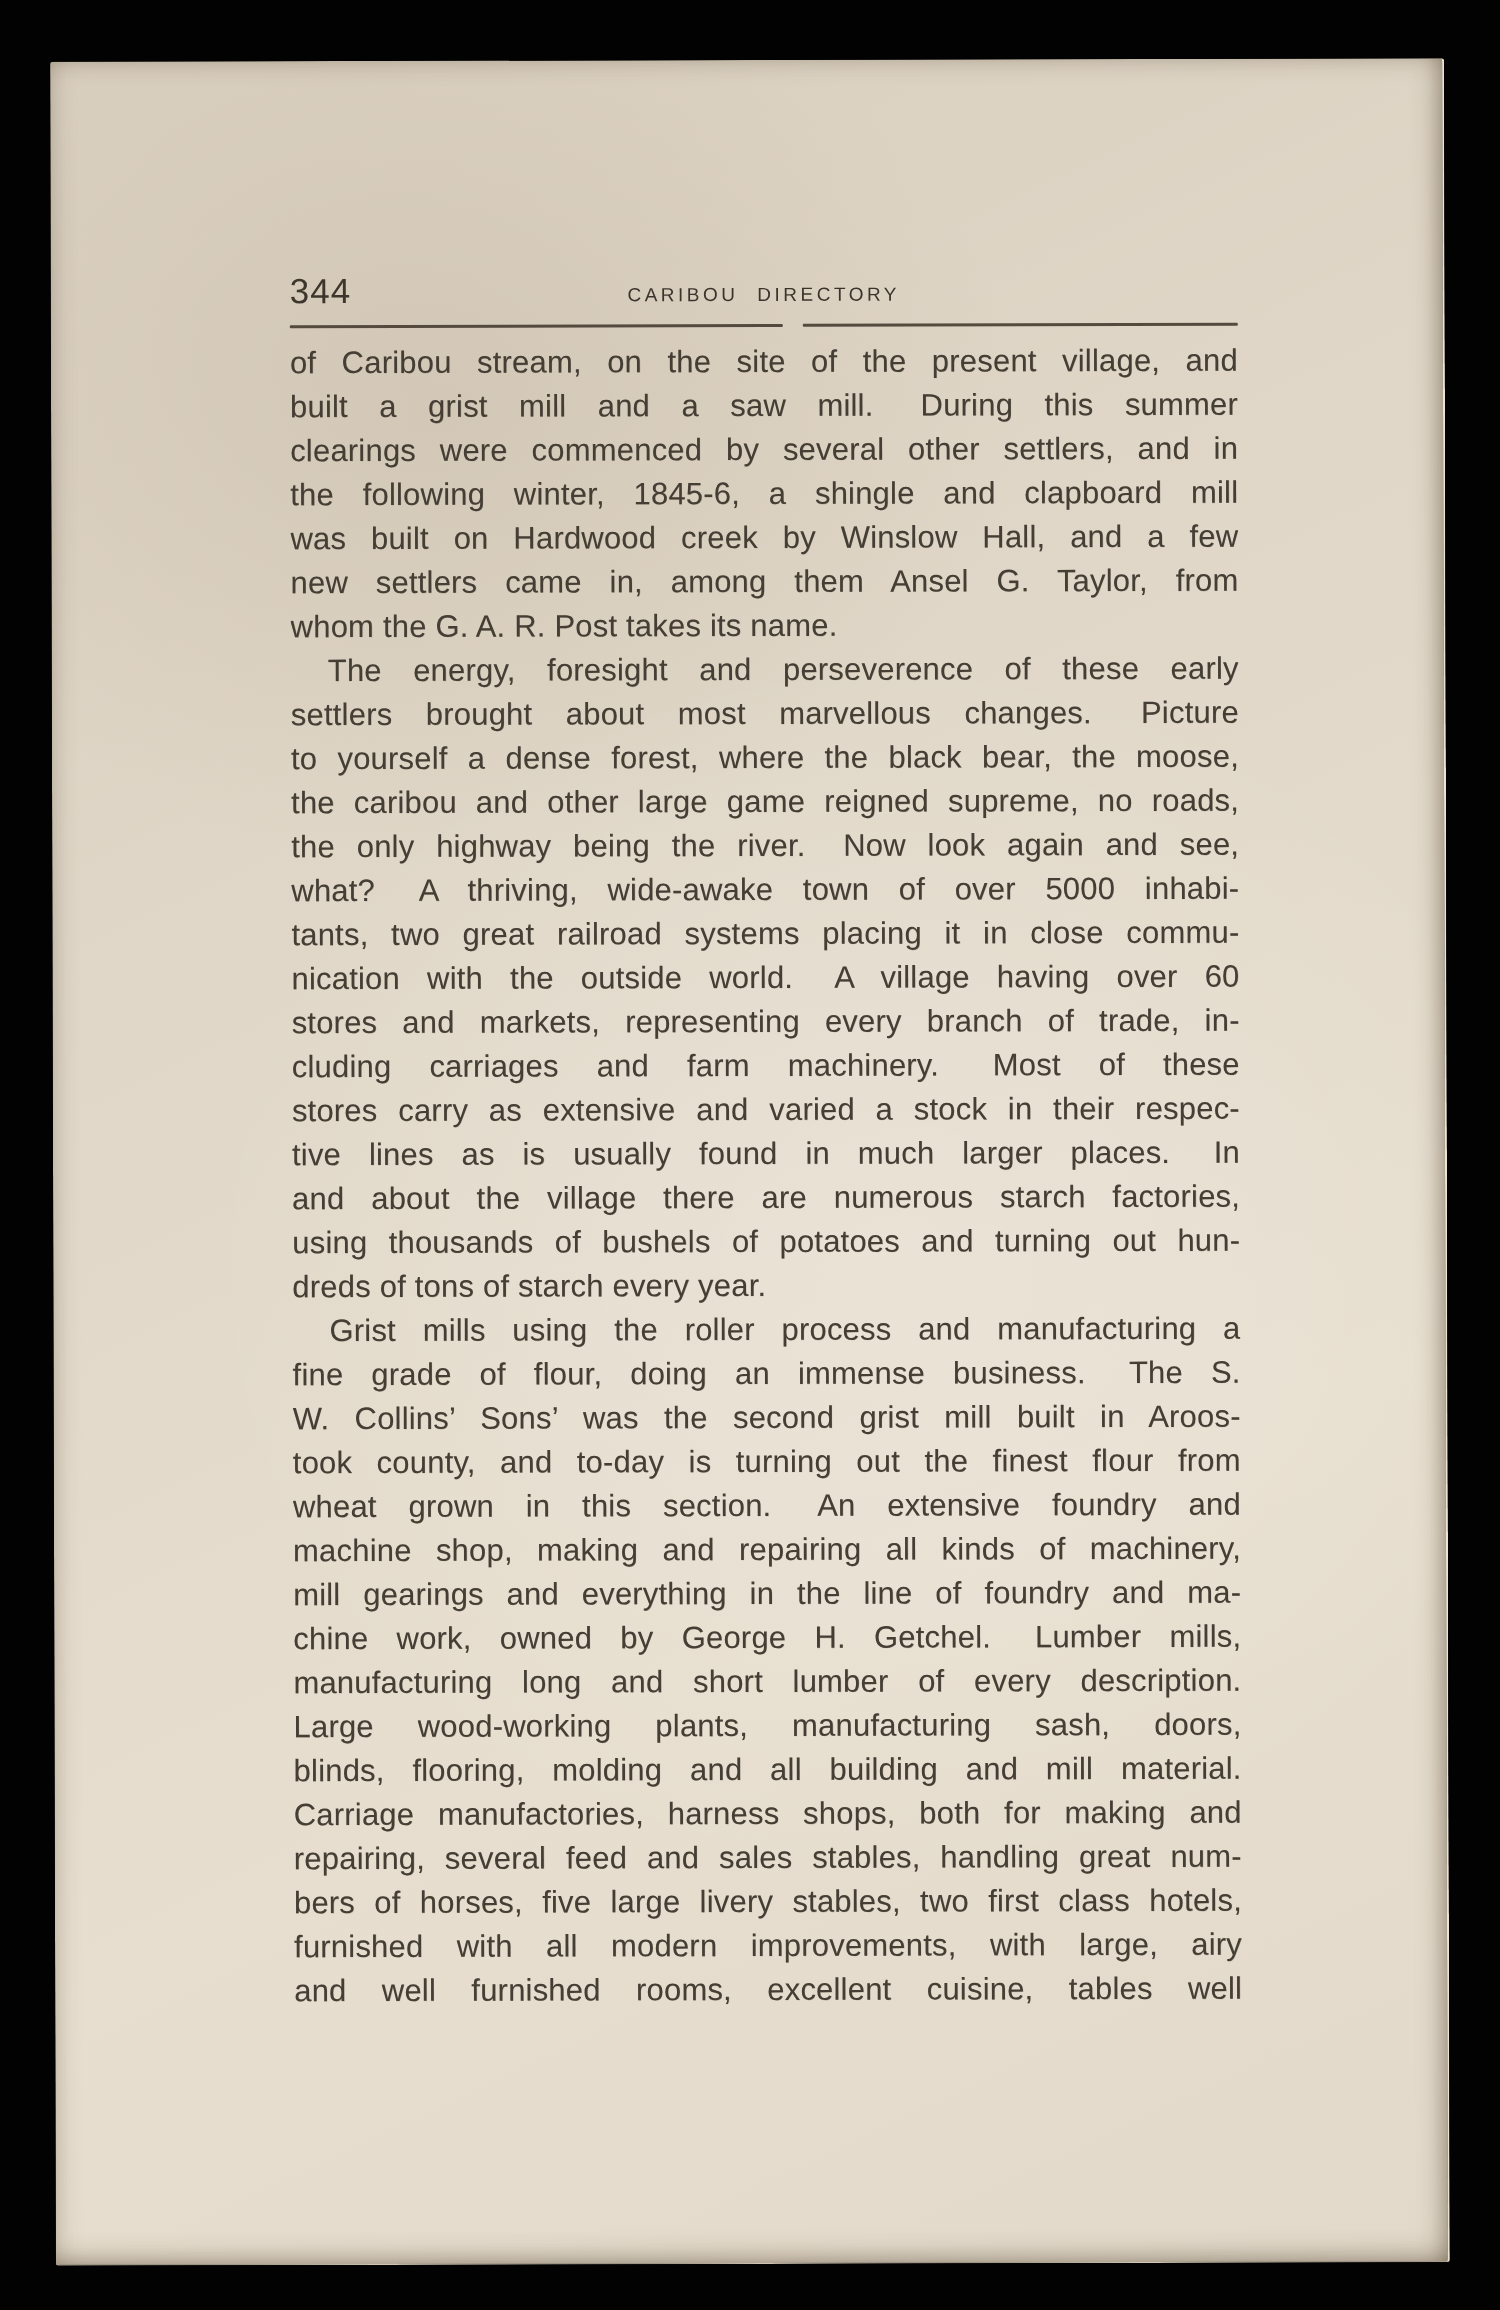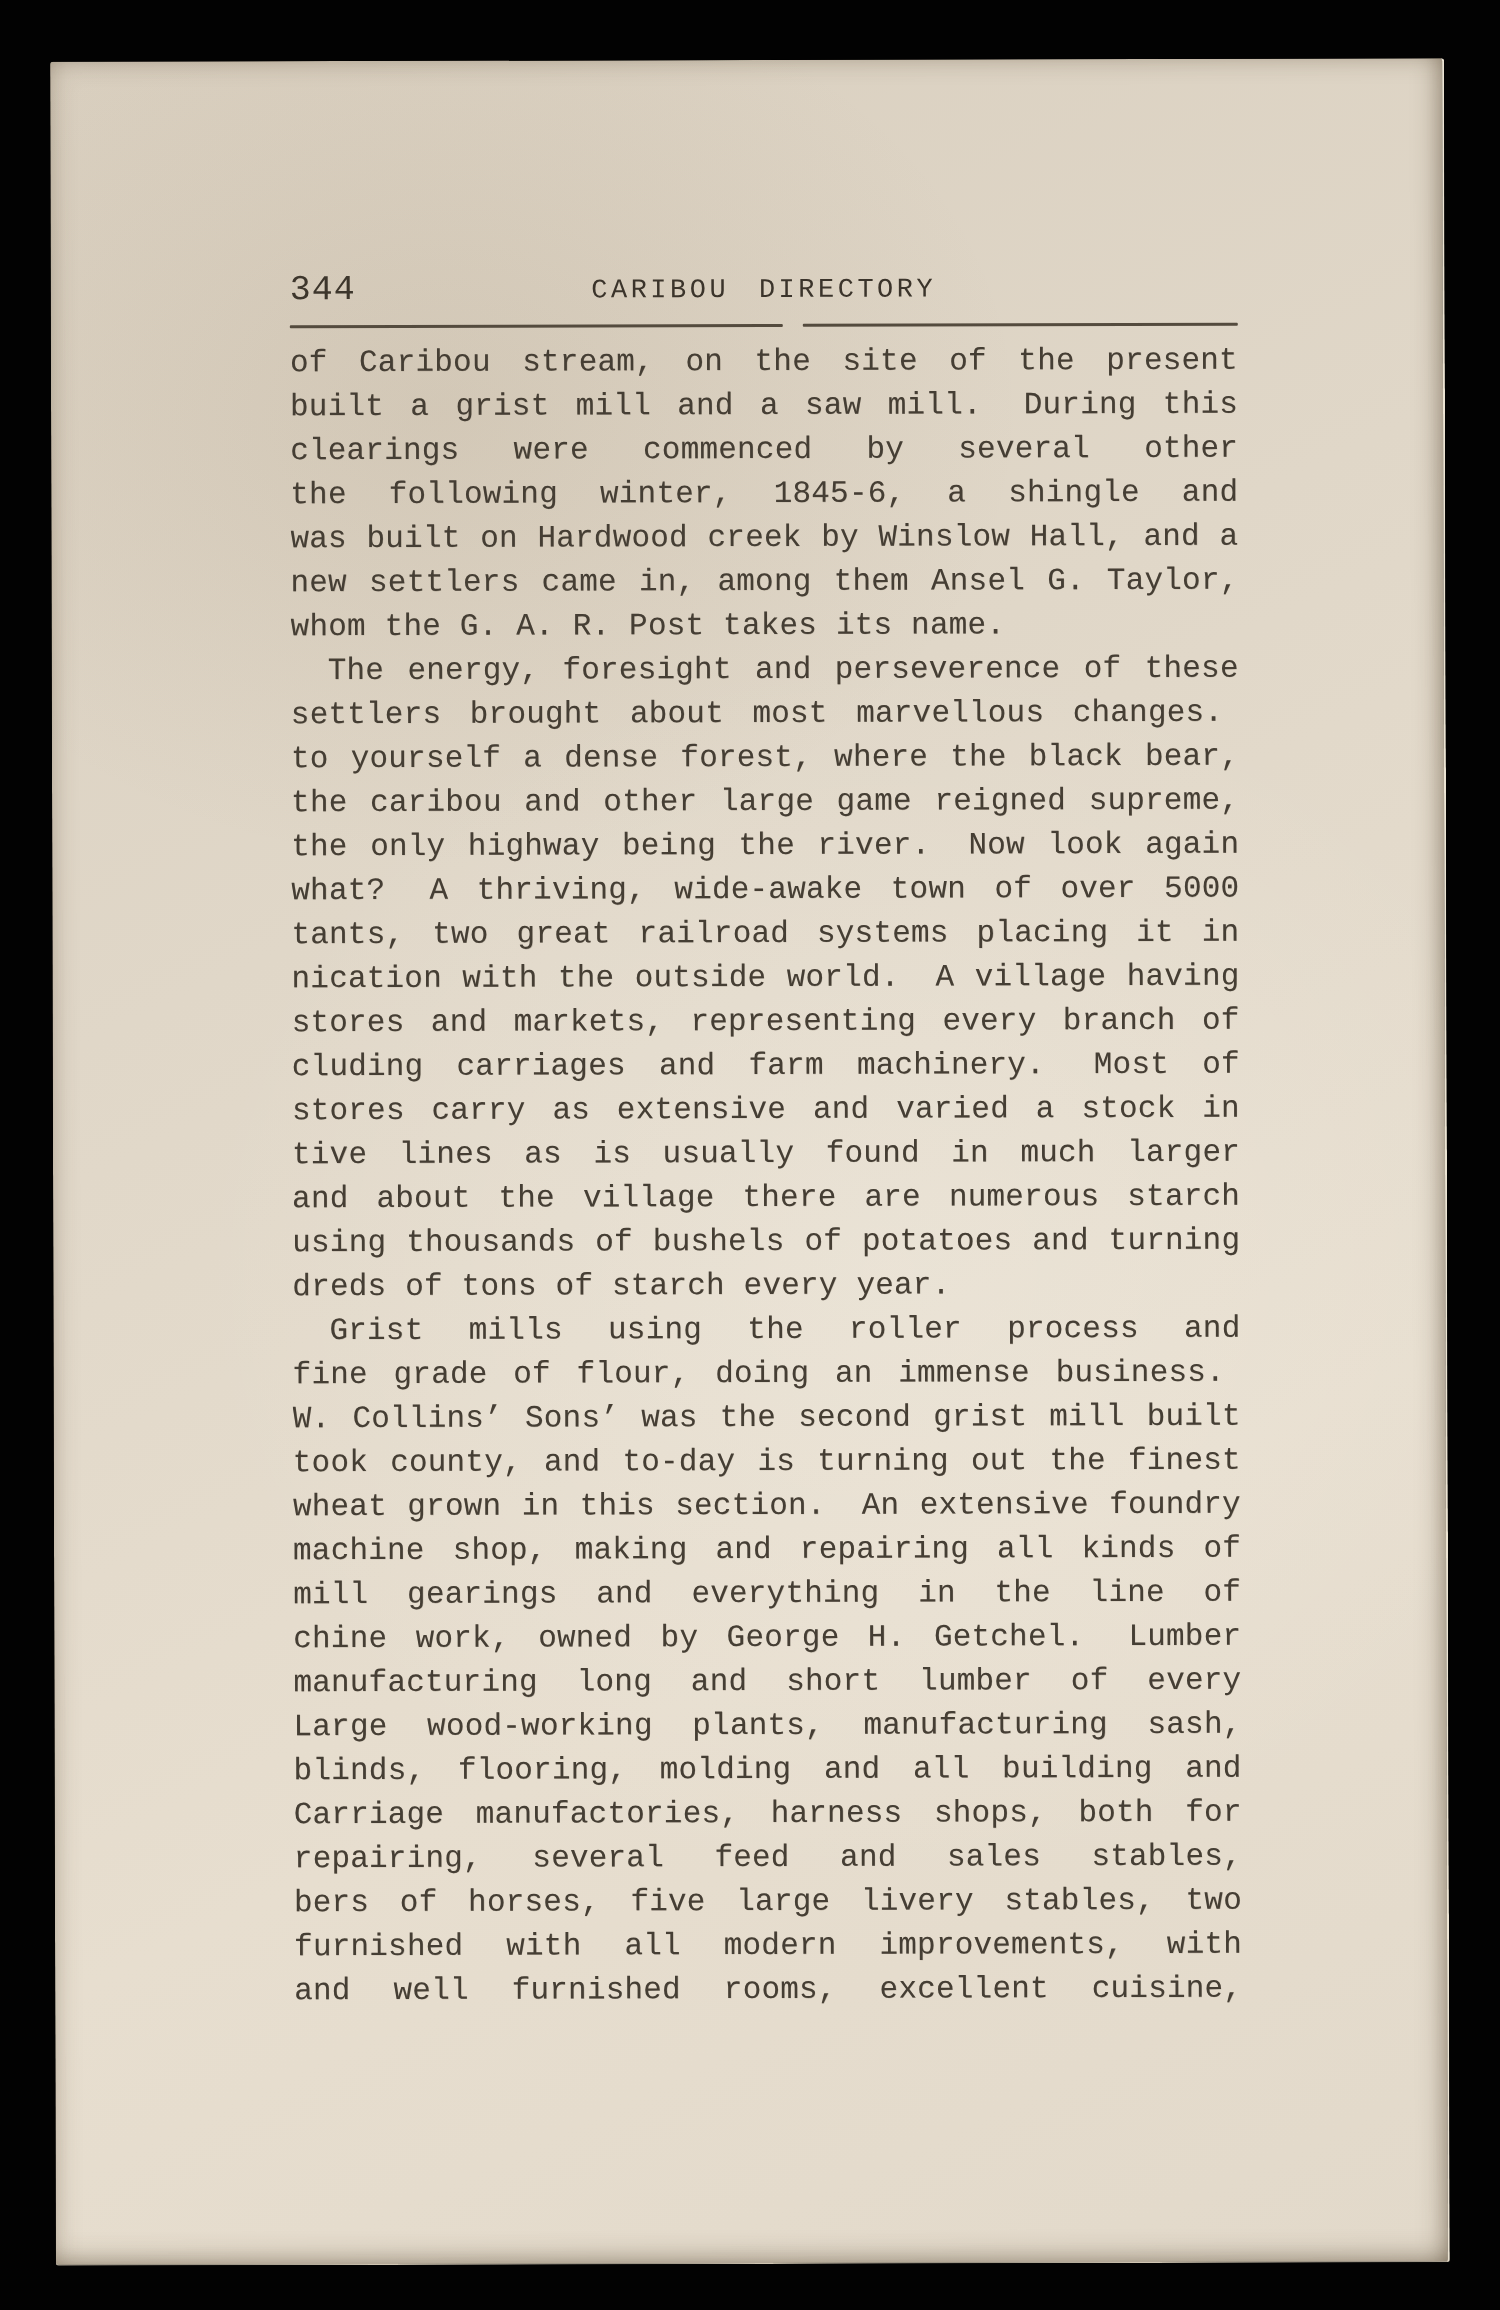--- a/index.html
+++ b/index.html
@@ -13,7 +13,7 @@
     height: 2310px;
     background: #020202;
     overflow: hidden;
-    font-family: Liberation Mono, monospace;
+    font-family: Liberation Sans, sans-serif;
   }
   .sheet {
     position: absolute;

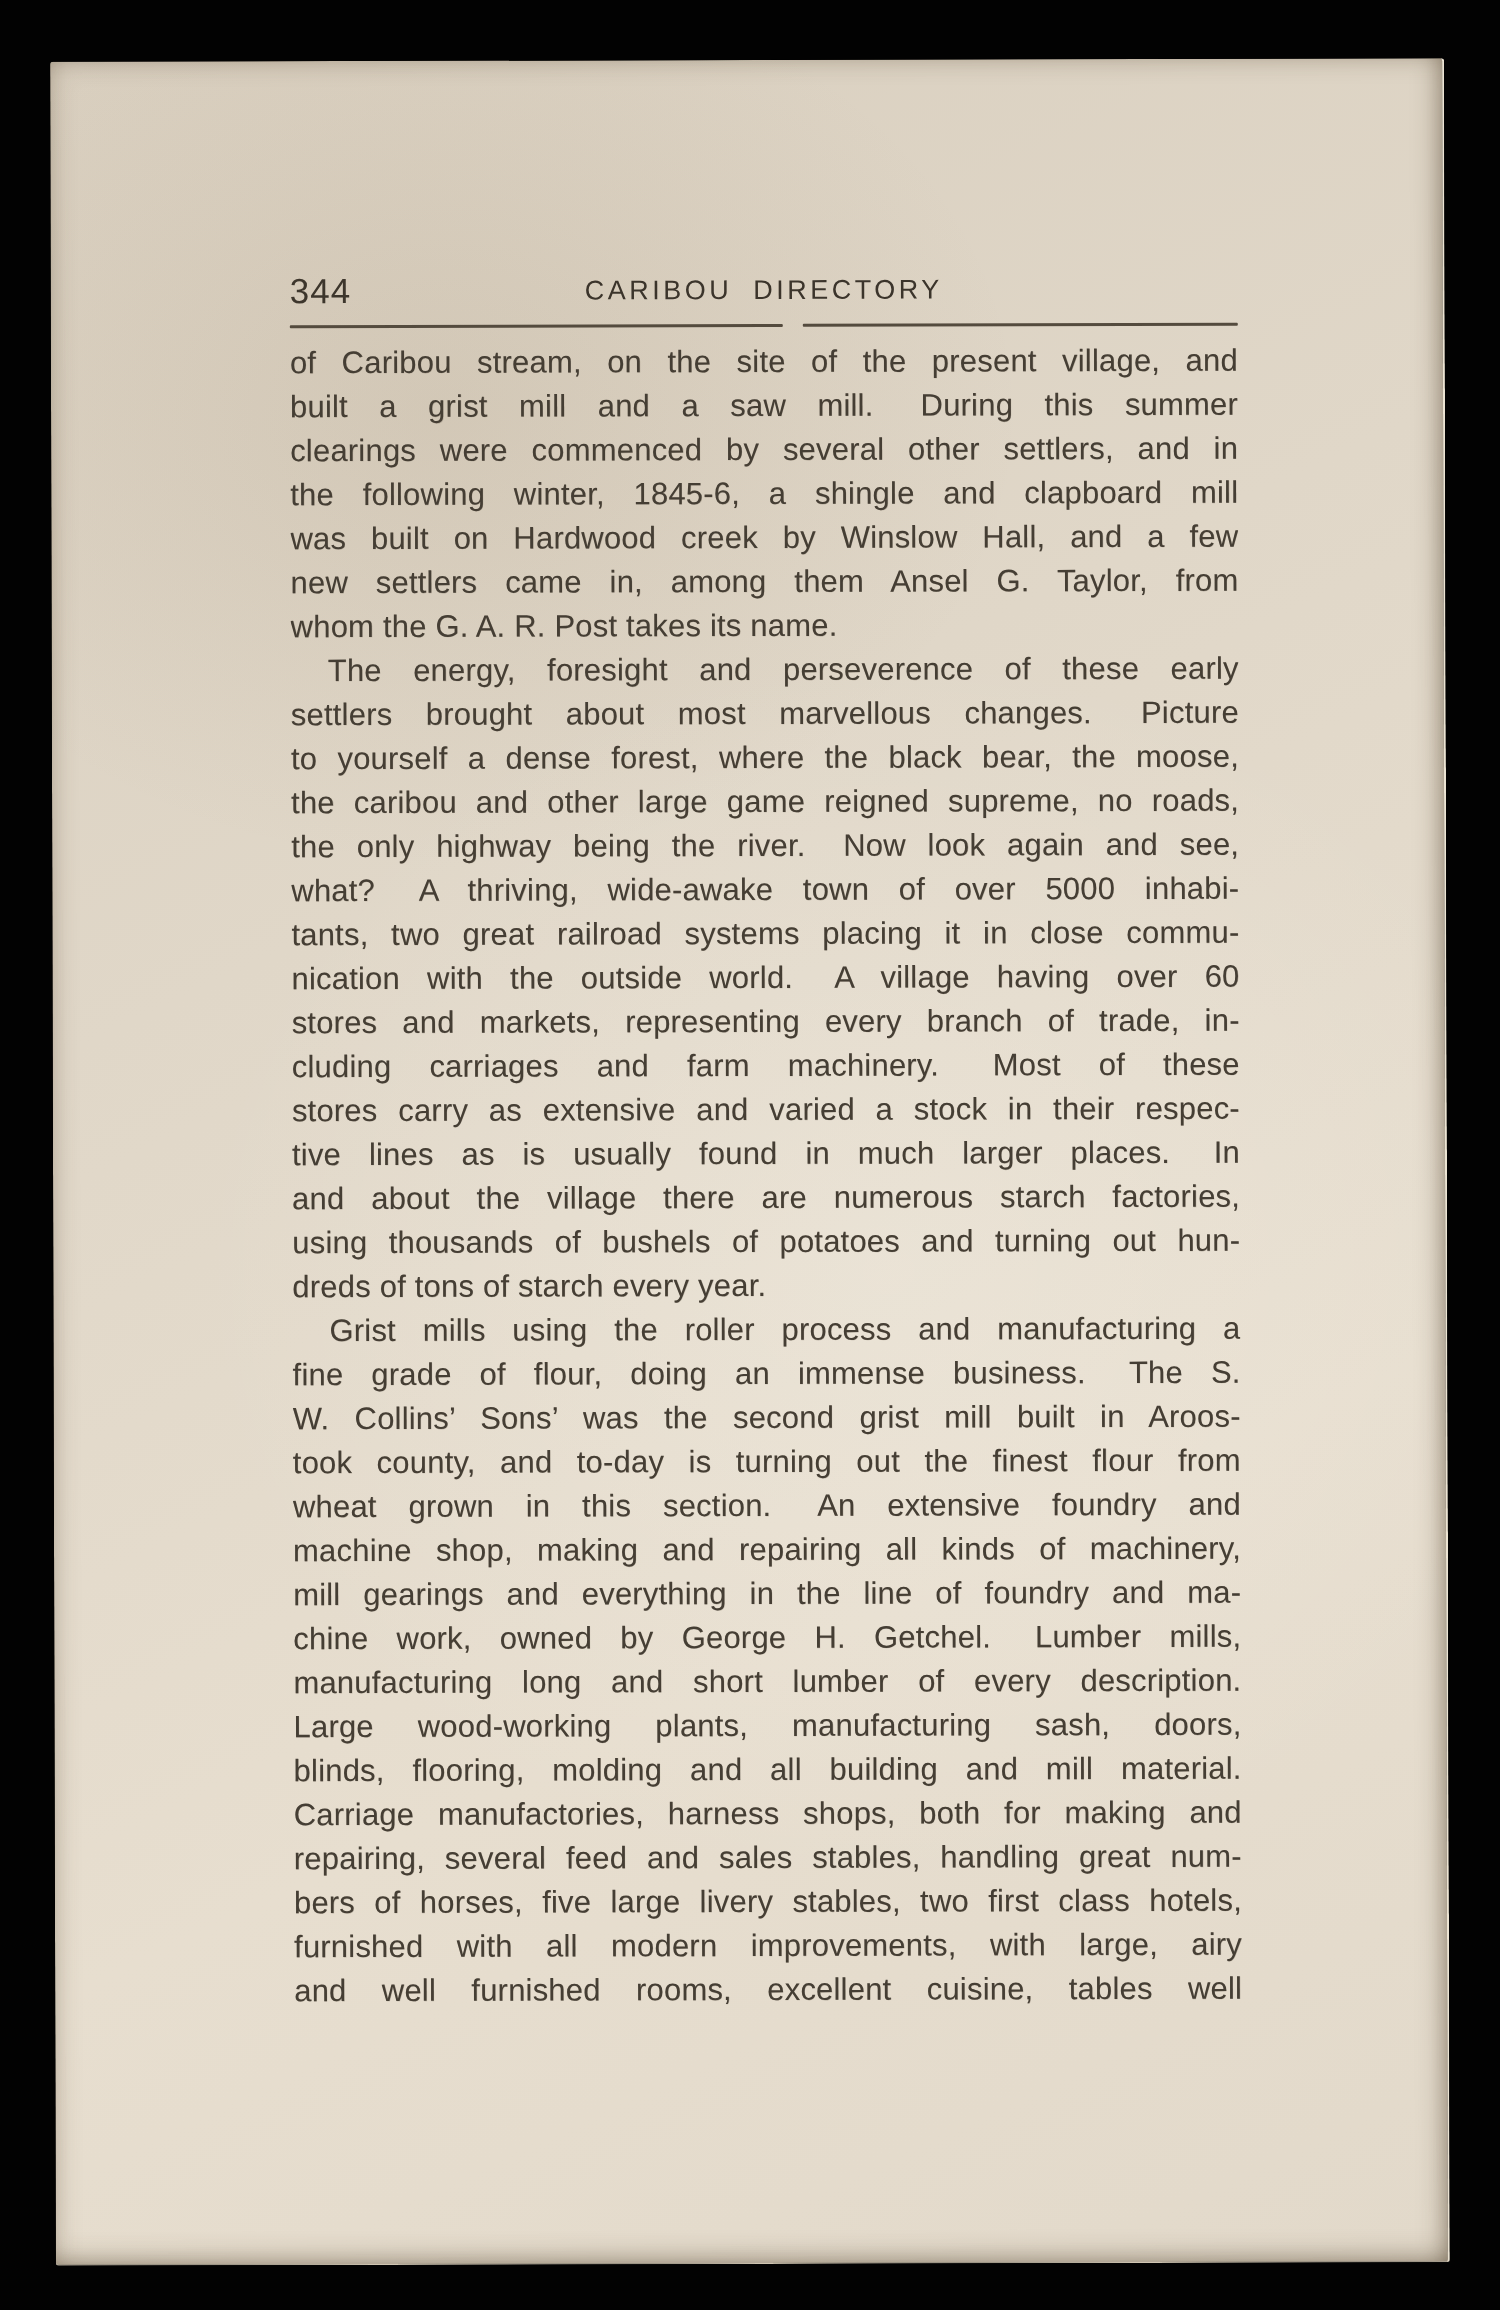--- a/index.html
+++ b/index.html
@@ -58,7 +58,7 @@
     left: 50%;
     transform: translateX(-50%);
     bottom: 3px;
-    font-size: 27px;
+    font-size: 19px;
     line-height: 1;
     letter-spacing: 3.5px;
     word-spacing: 10px;

